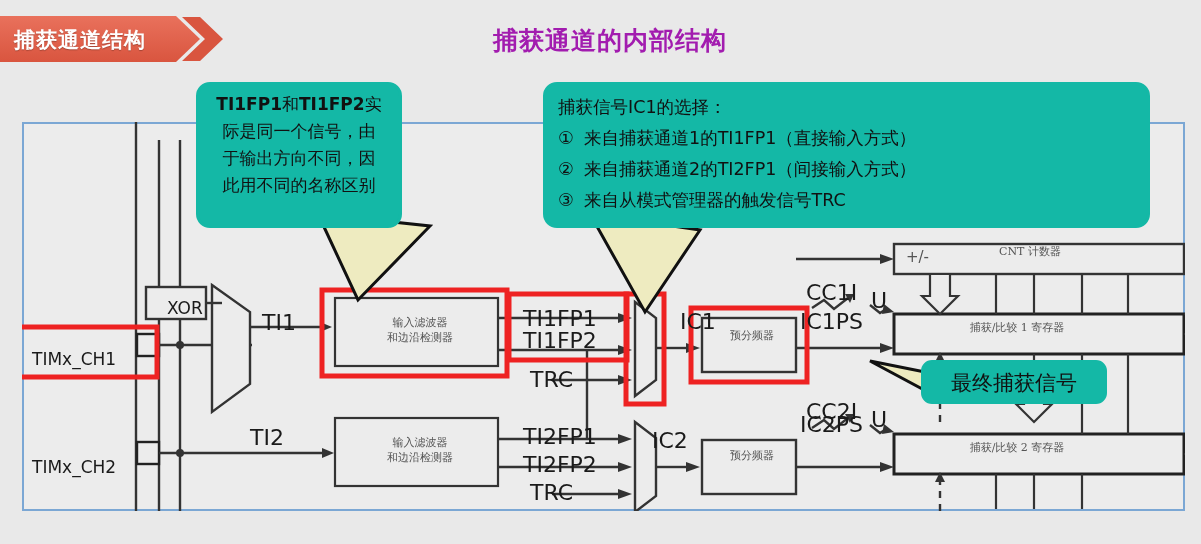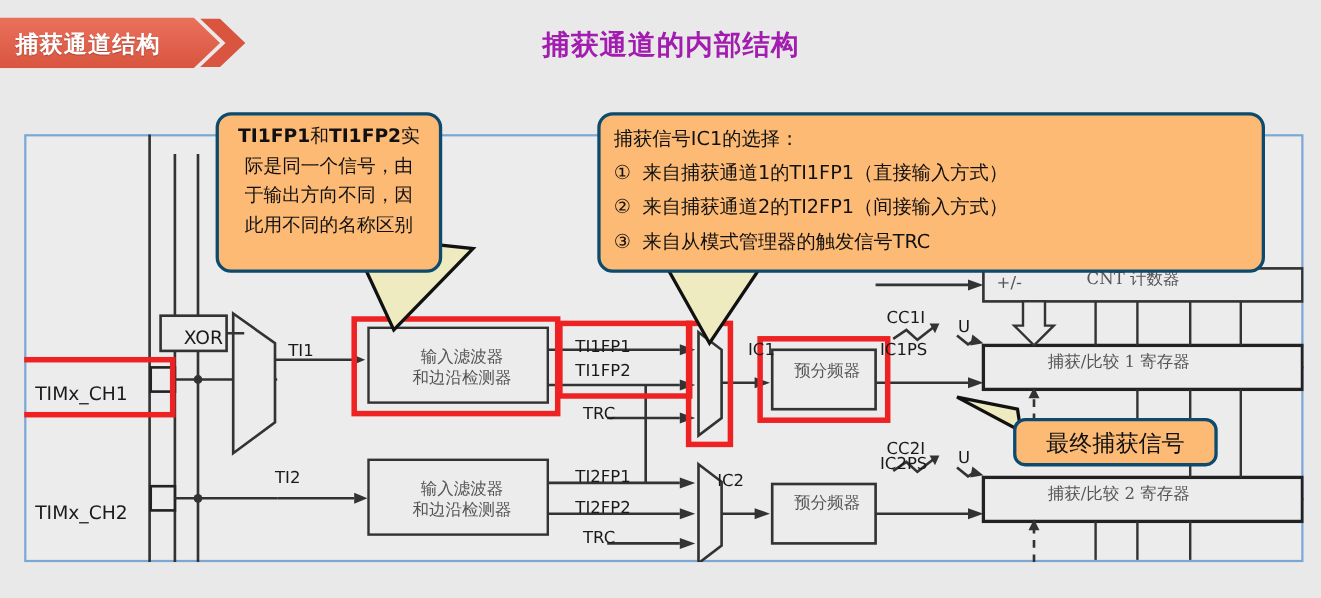--- a/index.html
+++ b/index.html
@@ -36,8 +36,8 @@
 
   
   .callout{
-    background:#fdba74;border:3px solid #0c4a6e;border-radius:14px;
-    box-sizing:border-box;color:#111;margin-top:20px;
+    background:#14b8a6;border:3px solid #14b8a6;border-radius:14px;
+    box-sizing:border-box;color:#111;
   }
   #callout-left{
     left:196px;top:82px;width:206px;height:146px;

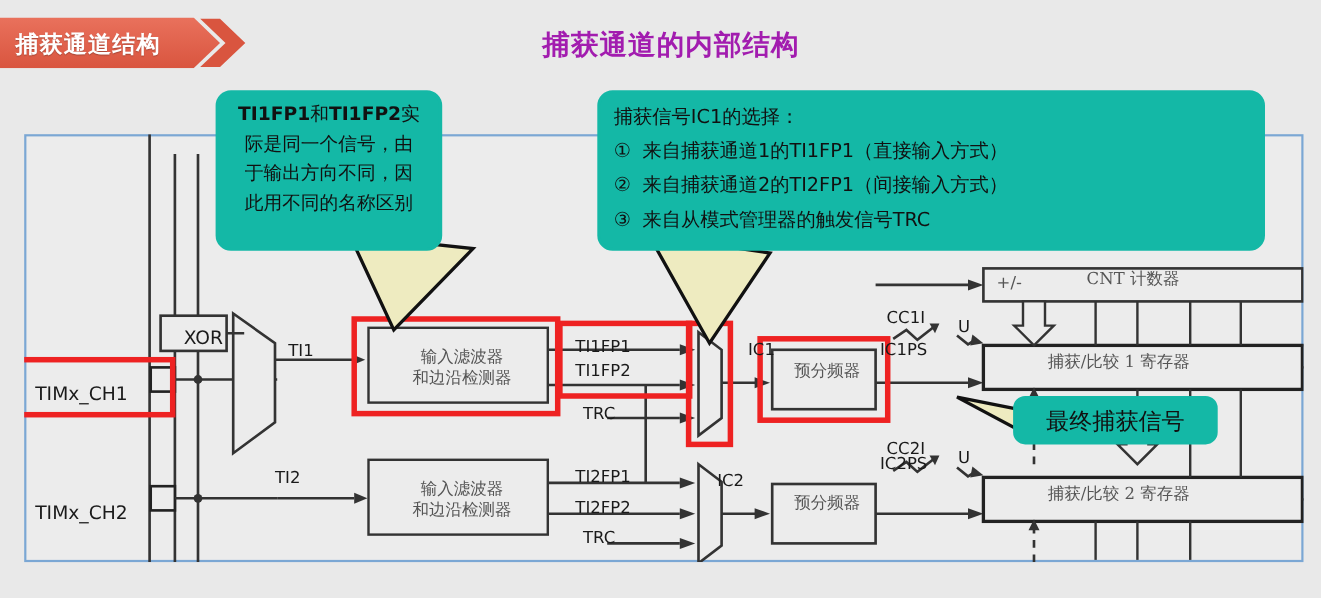--- a/index.html
+++ b/index.html
@@ -67,7 +67,7 @@
   .lbl-sig{font-size:15px;font-weight:500;text-align:right;}
   .lbl-pin{font-size:17px;}
   .lbl-cn{
-    font-size:15px;color:#555;
+    font-size:11px;color:#555;
     font-family:"DejaVu Serif","Liberation Serif",serif;
     text-align:center;
   }

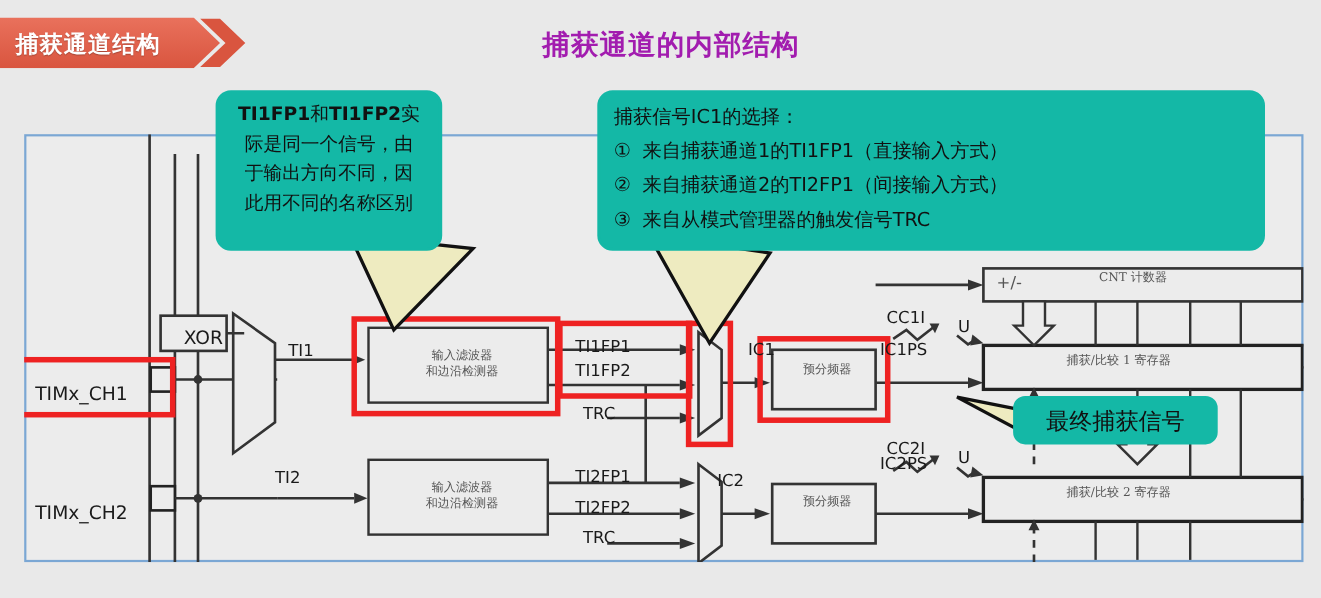--- a/index.html
+++ b/index.html
@@ -64,7 +64,7 @@
     position:absolute;color:#1a1a1a;white-space:nowrap;
     font-family:"DejaVu Sans","Liberation Sans",sans-serif;
   }
-  .lbl-sig{font-size:15px;font-weight:500;text-align:right;}
+  .lbl-sig{font-size:22px;font-weight:500;text-align:right;}
   .lbl-pin{font-size:17px;}
   .lbl-cn{
     font-size:11px;color:#555;

